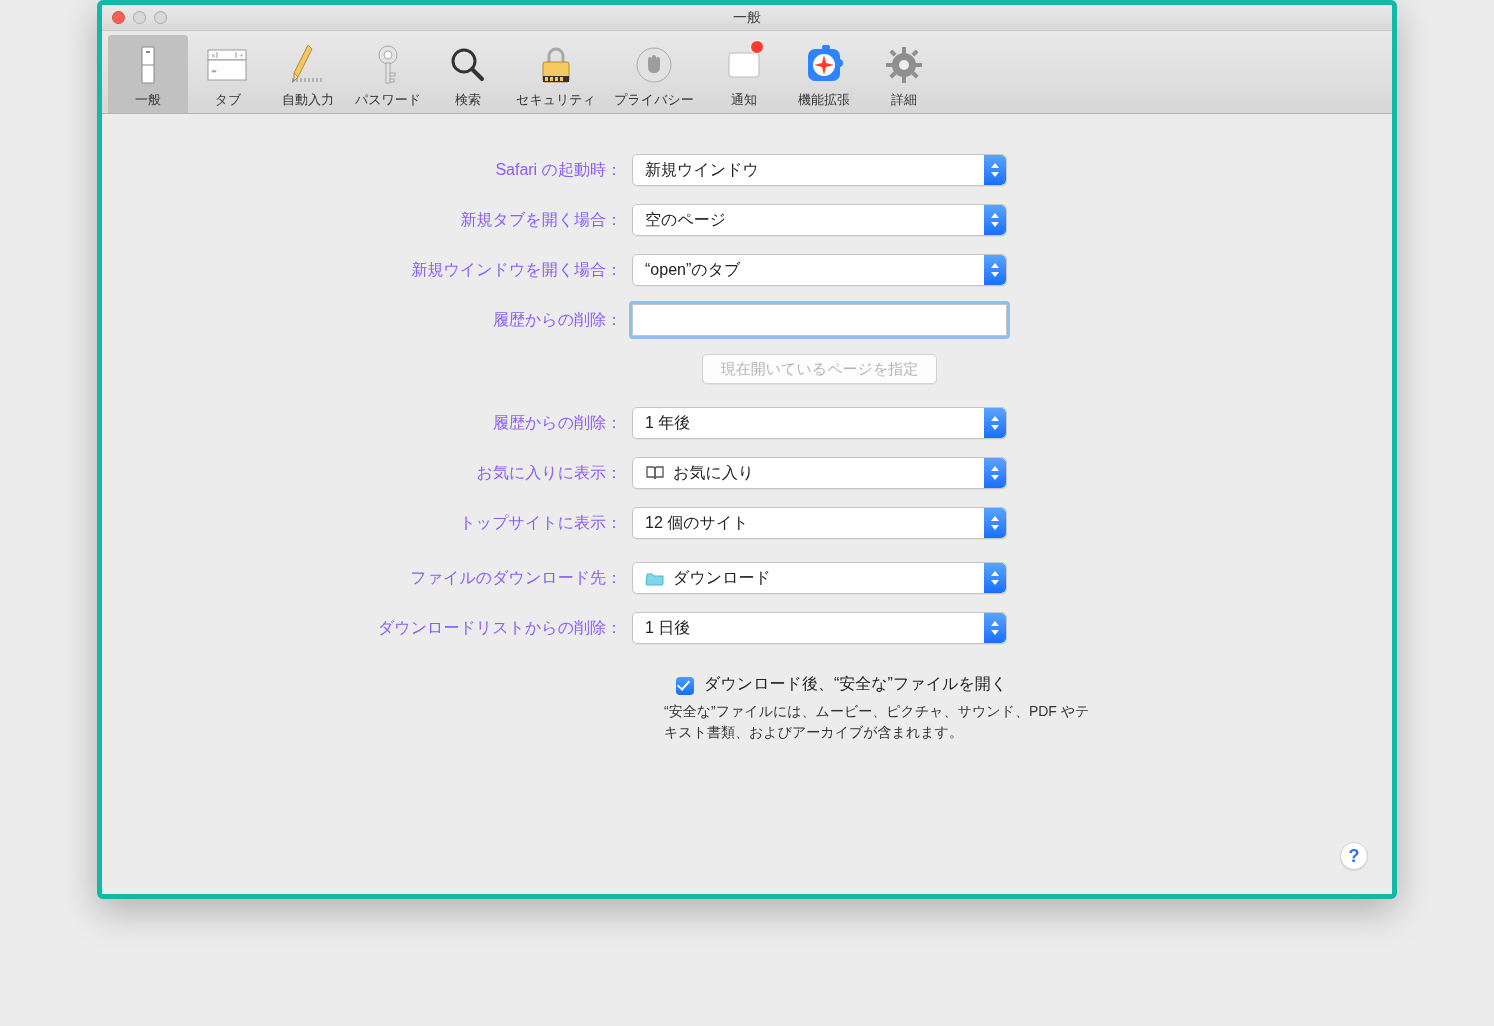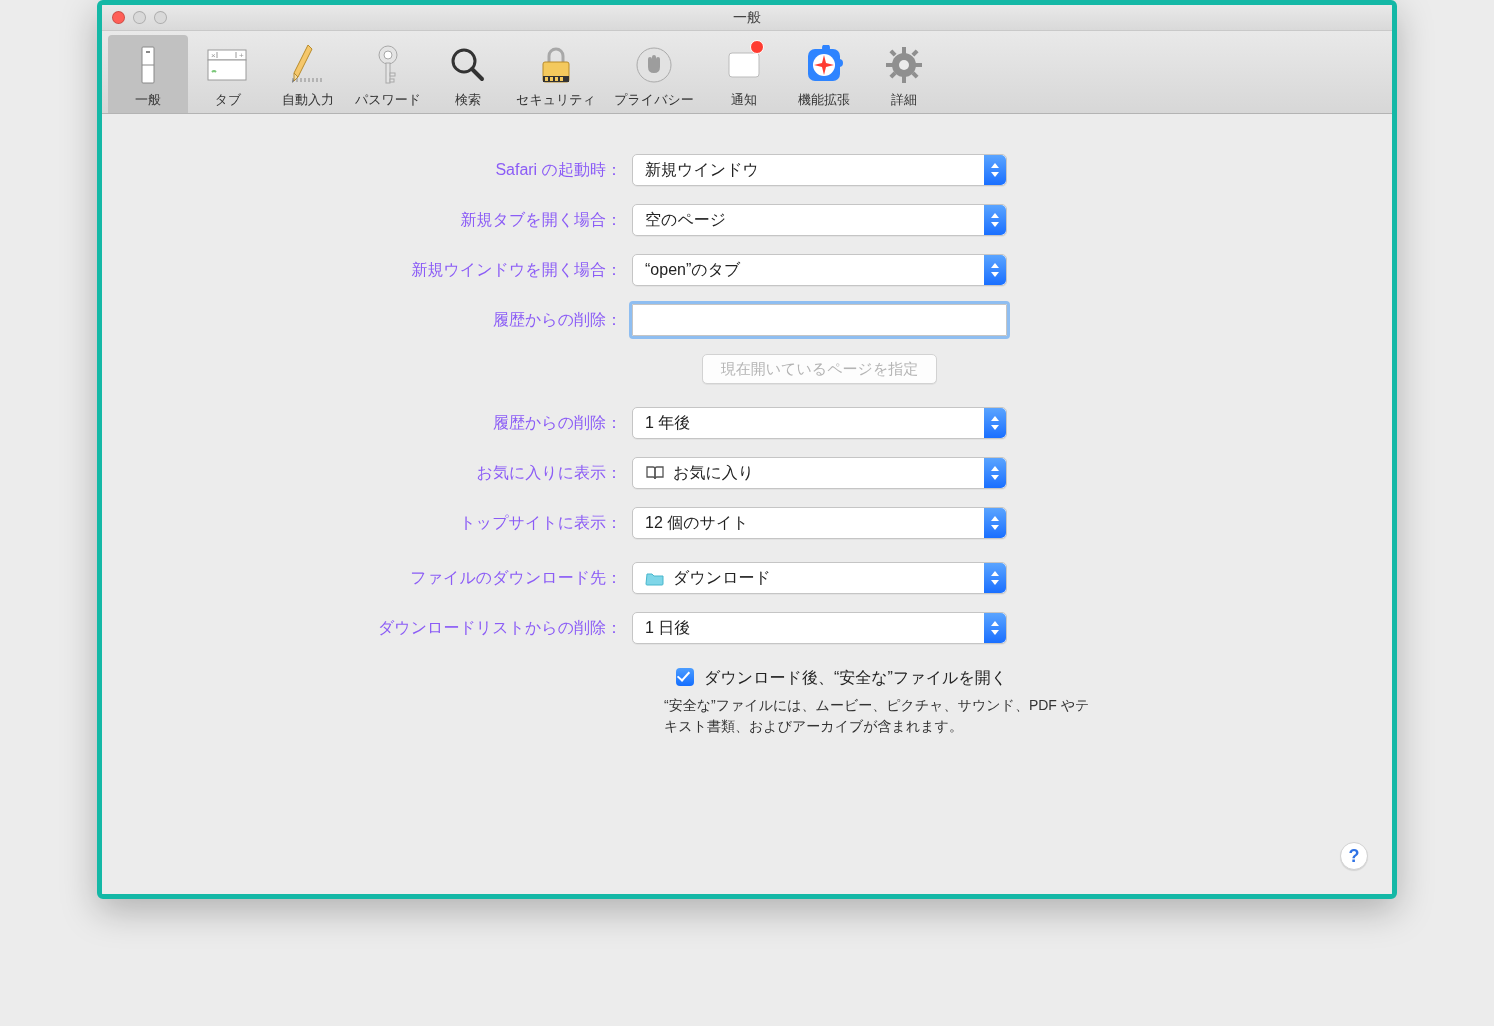--- a/index.html
+++ b/index.html
@@ -165,8 +165,8 @@
   
   .checkbox-row {
     display: flex;
-    align-items: flex-start;
-    margin-top: 6px;
+    align-items: flex-end;
+    margin-top: 12px;
     padding-left: 44px;
   }
   .mac-checkbox {

